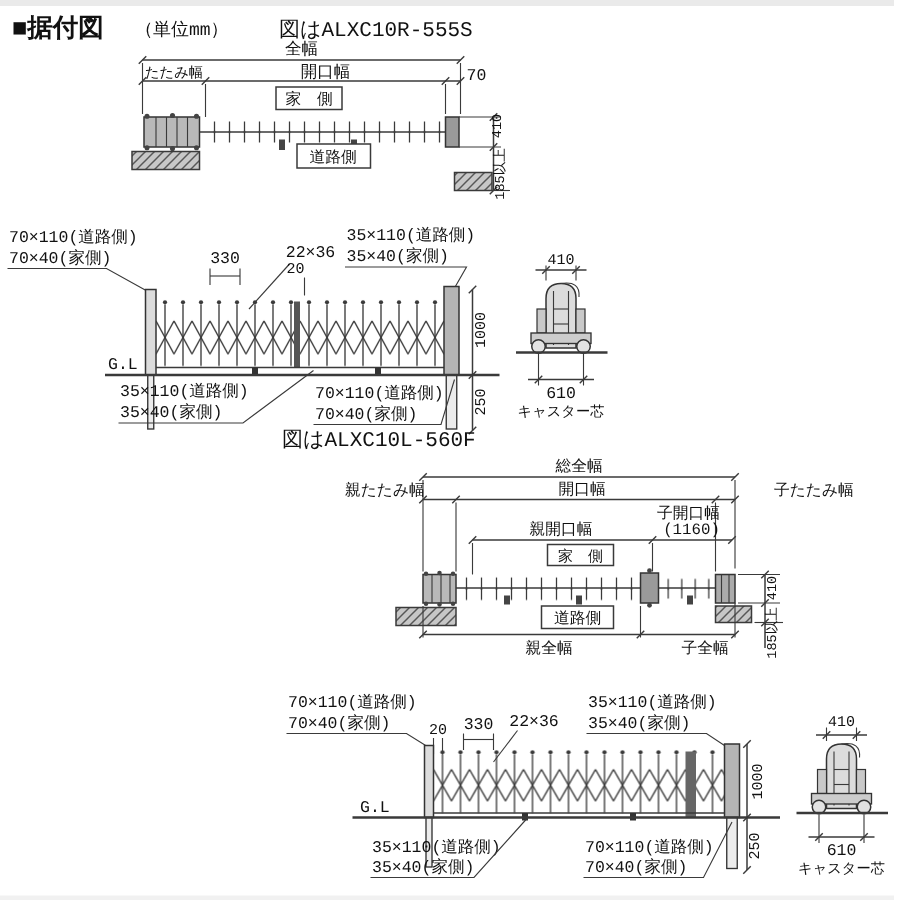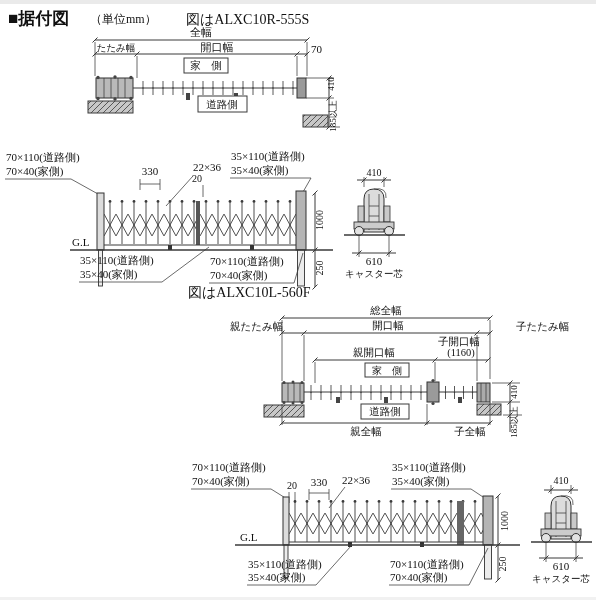--- a/index.html
+++ b/index.html
@@ -4,7 +4,7 @@
 <style>
   html,body{margin:0;padding:0;background:#fff;}
   .stage{position:relative;width:596px;height:600px;background:#fff;overflow:hidden;
-         font-family:Liberation Serif, serif;}
+         font-family:Liberation Mono, monospace;}
   .edge-top{position:absolute;left:0;top:0;width:600px;height:4px;background:#eaeaea;}
   .edge-bottom{position:absolute;left:0;top:597px;width:600px;height:3px;background:#f1f1f1;}
   svg{position:absolute;left:0;top:0;}

